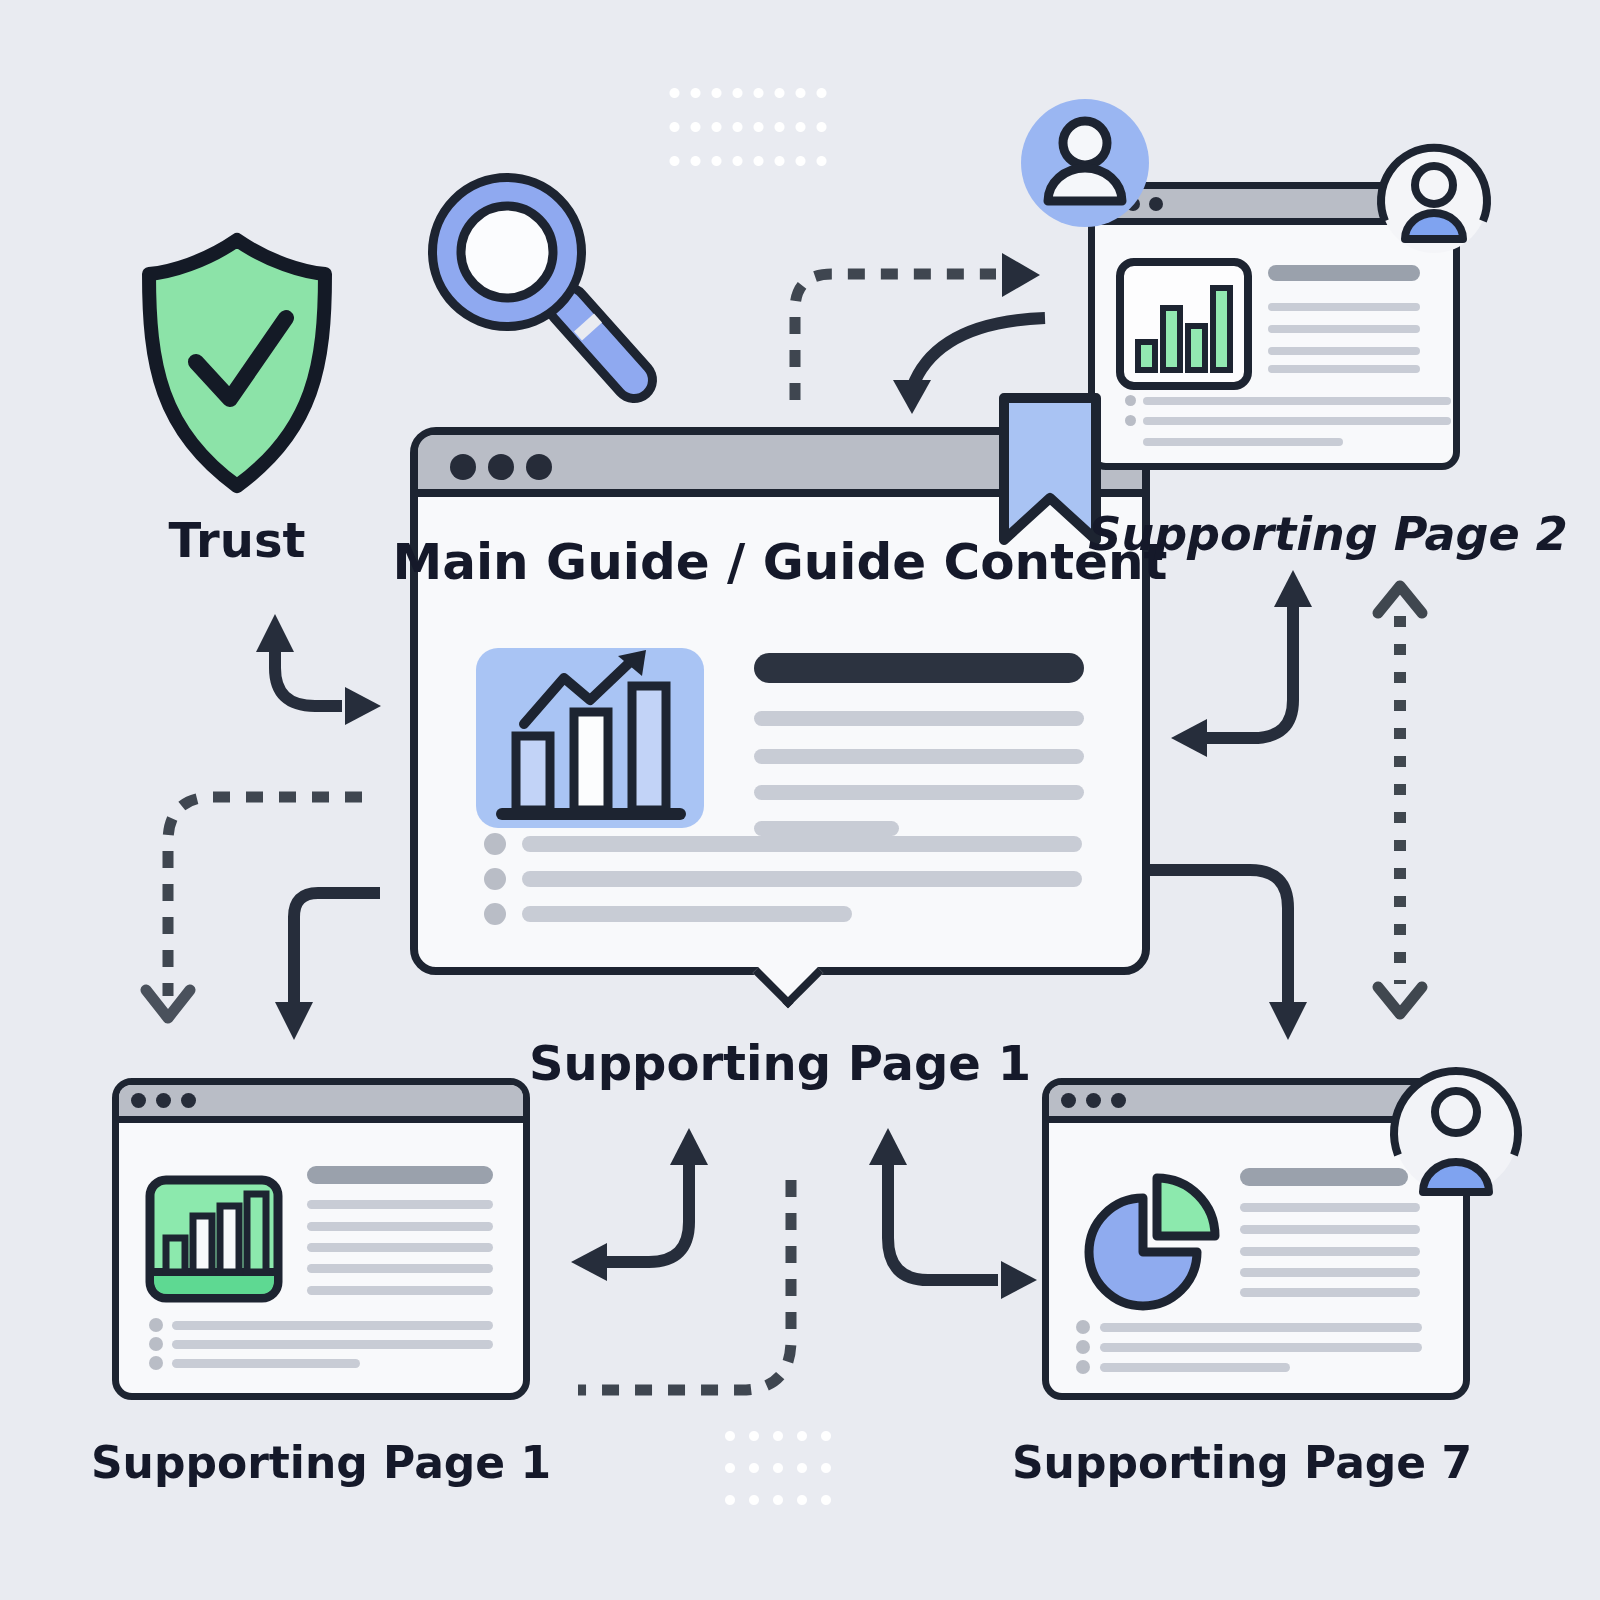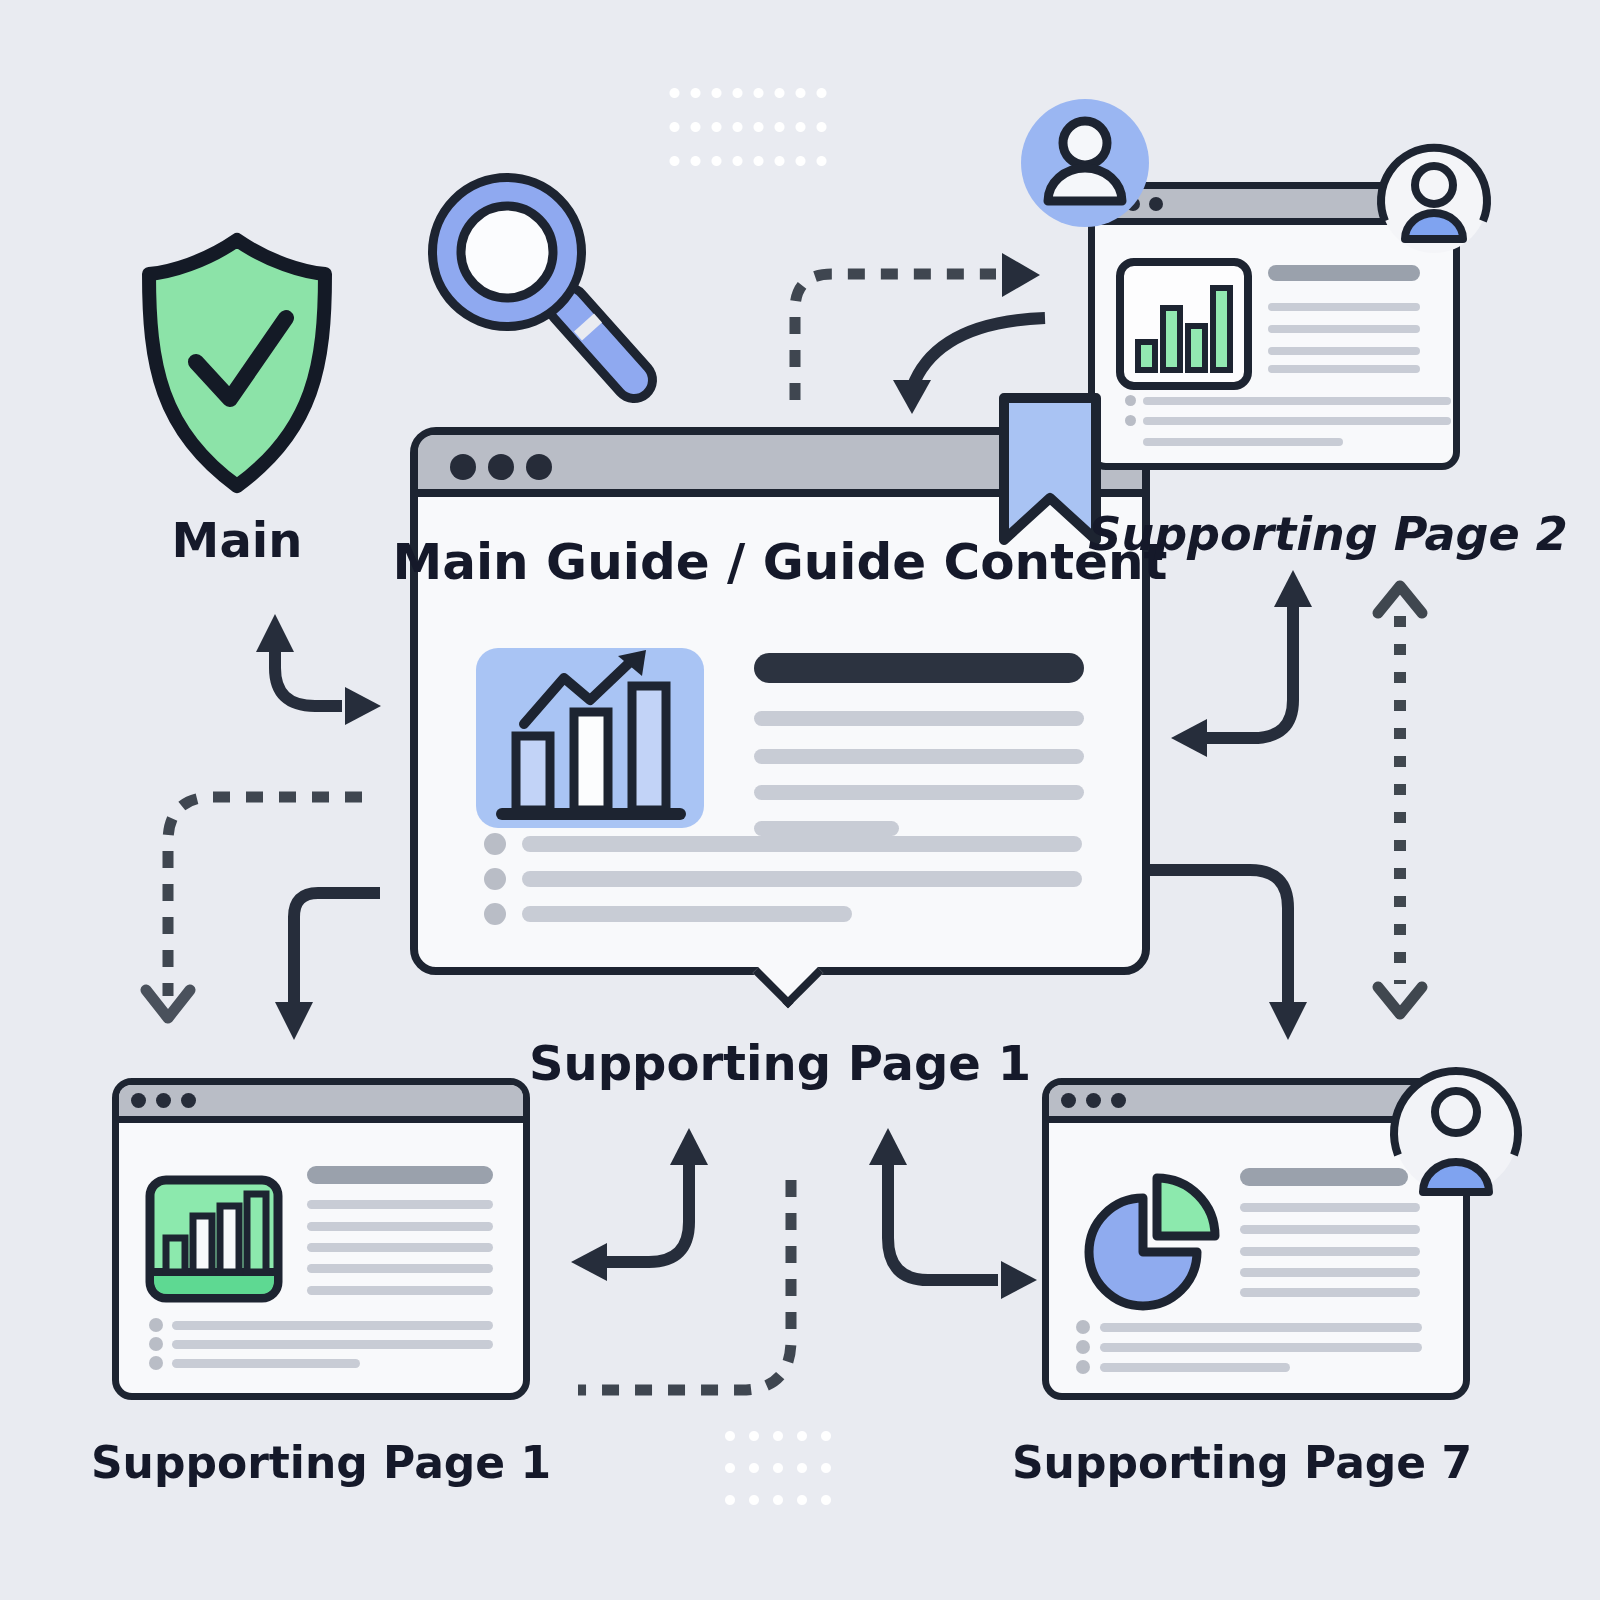--- a/index.html
+++ b/index.html
@@ -229,7 +229,7 @@
   </div>
   <div class="lbl" id="lbl-sp3" style="left:1242px;top:1462px;">Supporting Page 7</div>
 
-  <div class="lbl" id="lbl-trust" style="left:237px;top:540px;">Main</div>
+  <div class="lbl" id="lbl-trust" style="left:237px;top:540px;">Trust</div>
   <div class="lbl" id="lbl-center" style="left:780px;top:1063px;">Supporting Page 1</div>
 
   <svg id="icon-layer" class="layer" viewBox="0 0 1600 1600">

